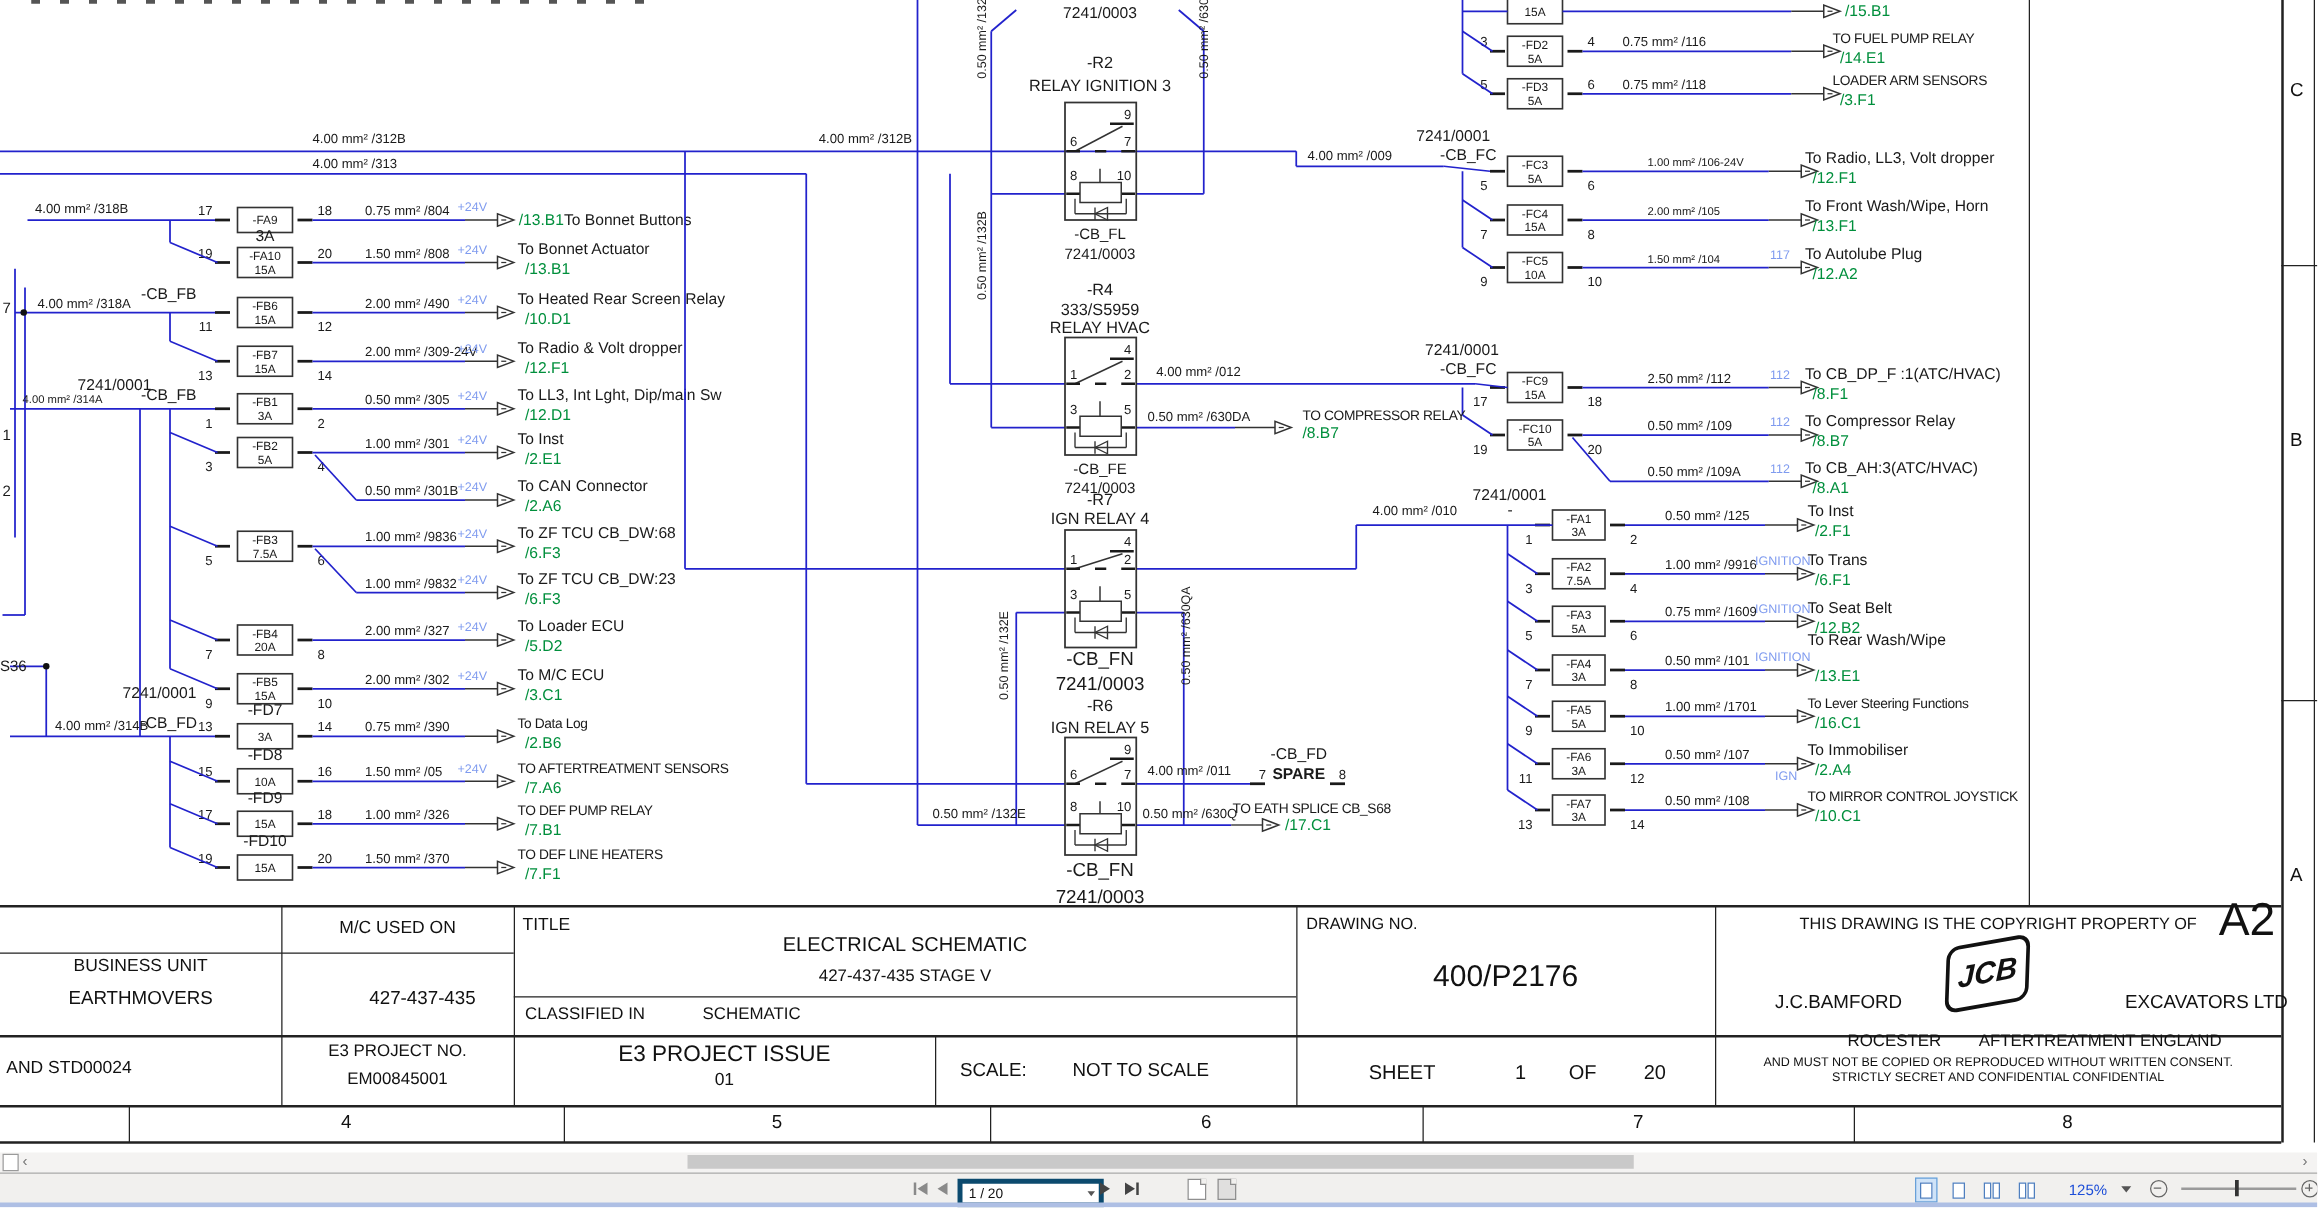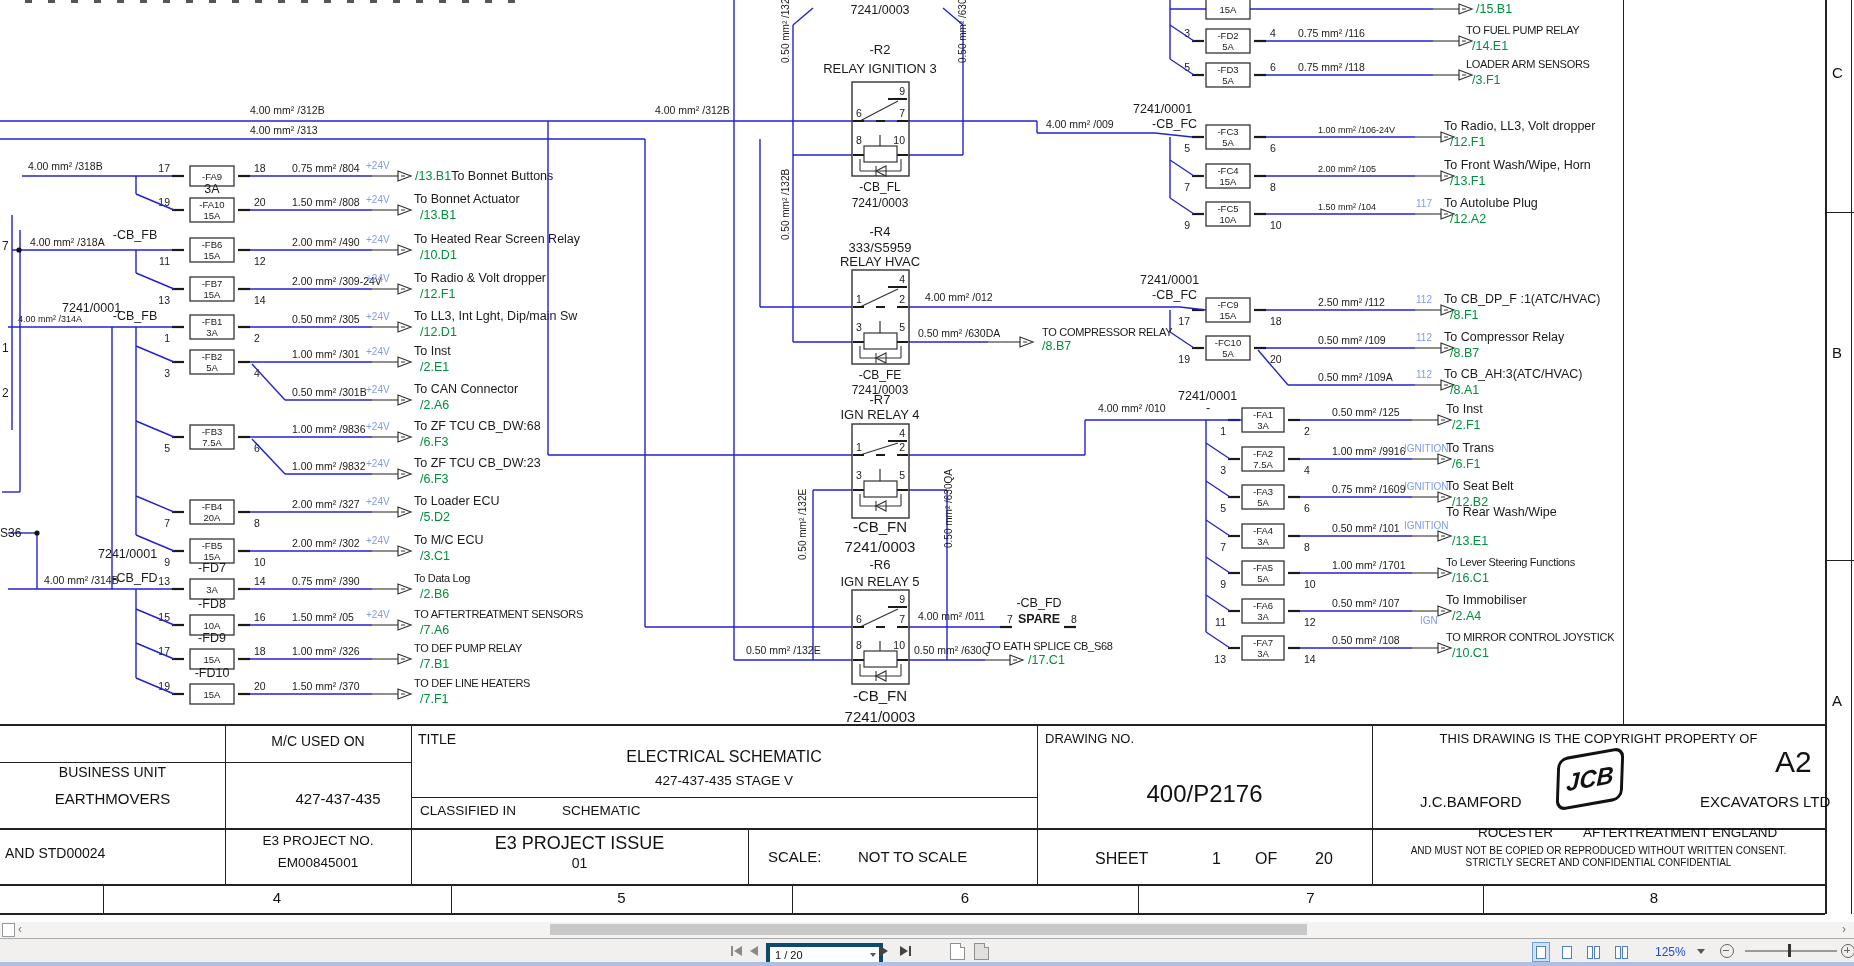--- a/index.html
+++ b/index.html
@@ -776,7 +776,7 @@
     <div style="position:absolute;left:1556px;top:753px;width:62px;height:46px;border:3px solid #111;border-radius:10px;transform:rotate(-10deg) skewX(-12deg);display:flex;align-items:center;justify-content:center;background:#fff;">
       <span style="font-size:24px;font-weight:bold;font-style:italic;color:#111;">JCB</span>
     </div>
-    <div class="tbx" style="left:1775px;top:745px;font-size:30px;">A2</div>
+    <div class="tbx" style="left:1775px;top:715px;font-size:37px;">A2</div>
     <div class="tbx" style="left:1478px;top:825px;font-size:13.5px;">ROCESTER</div>
     <div class="tbx" style="left:1583px;top:825px;font-size:13.5px;">AFTERTREATMENT</div>
     <div class="tbx" style="left:1712px;top:825px;font-size:13.5px;">ENGLAND</div>

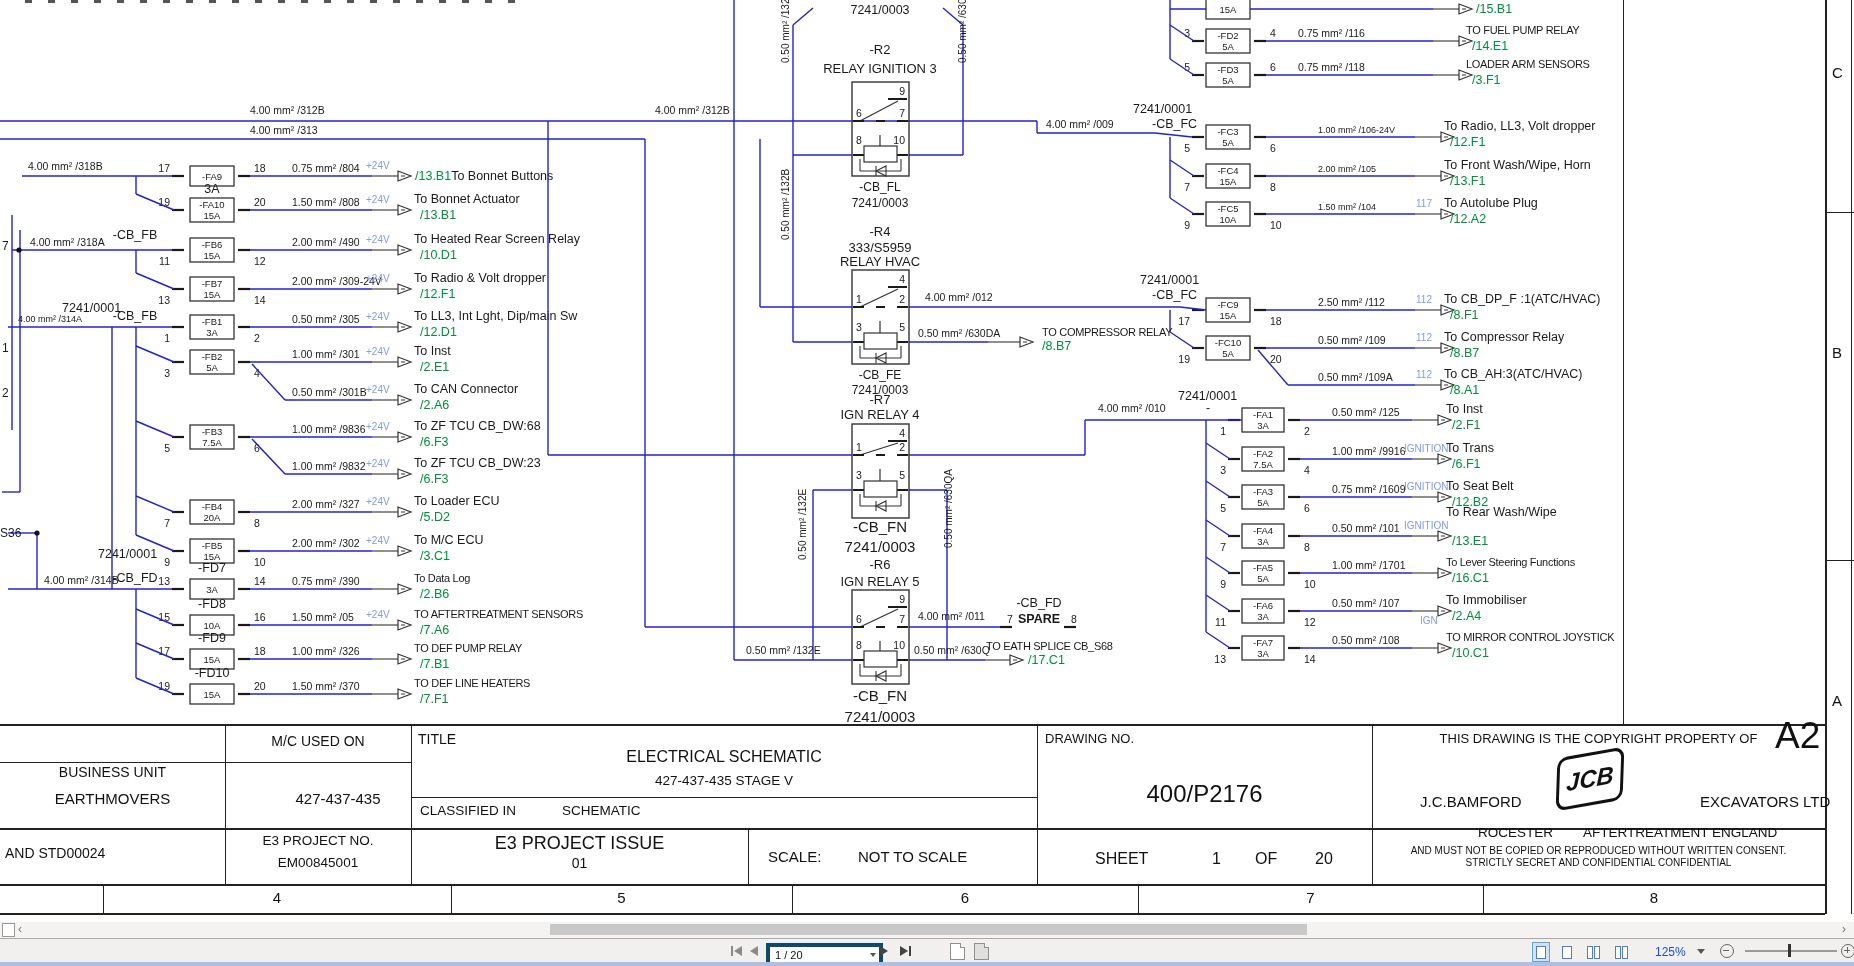--- a/index.html
+++ b/index.html
@@ -765,7 +765,7 @@
     <div class="tbx" style="left:768px;top:848px;font-size:15px;">SCALE:</div>
     <div class="tbx" style="left:858px;top:848px;font-size:15px;">NOT TO SCALE</div>
     <div class="tbx" style="left:1045px;top:731px;font-size:13px;">DRAWING NO.</div>
-    <div class="tbx ctr" style="left:1037px;top:768px;width:335px;font-size:24px;margin-top:12px;">400/P2176</div>
+    <div class="tbx ctr" style="left:1037px;top:768px;width:335px;font-size:24px;">400/P2176</div>
     <div class="tbx" style="left:1095px;top:850px;font-size:16px;">SHEET</div>
     <div class="tbx" style="left:1212px;top:850px;font-size:16px;">1</div>
     <div class="tbx" style="left:1255px;top:850px;font-size:16px;">OF</div>

